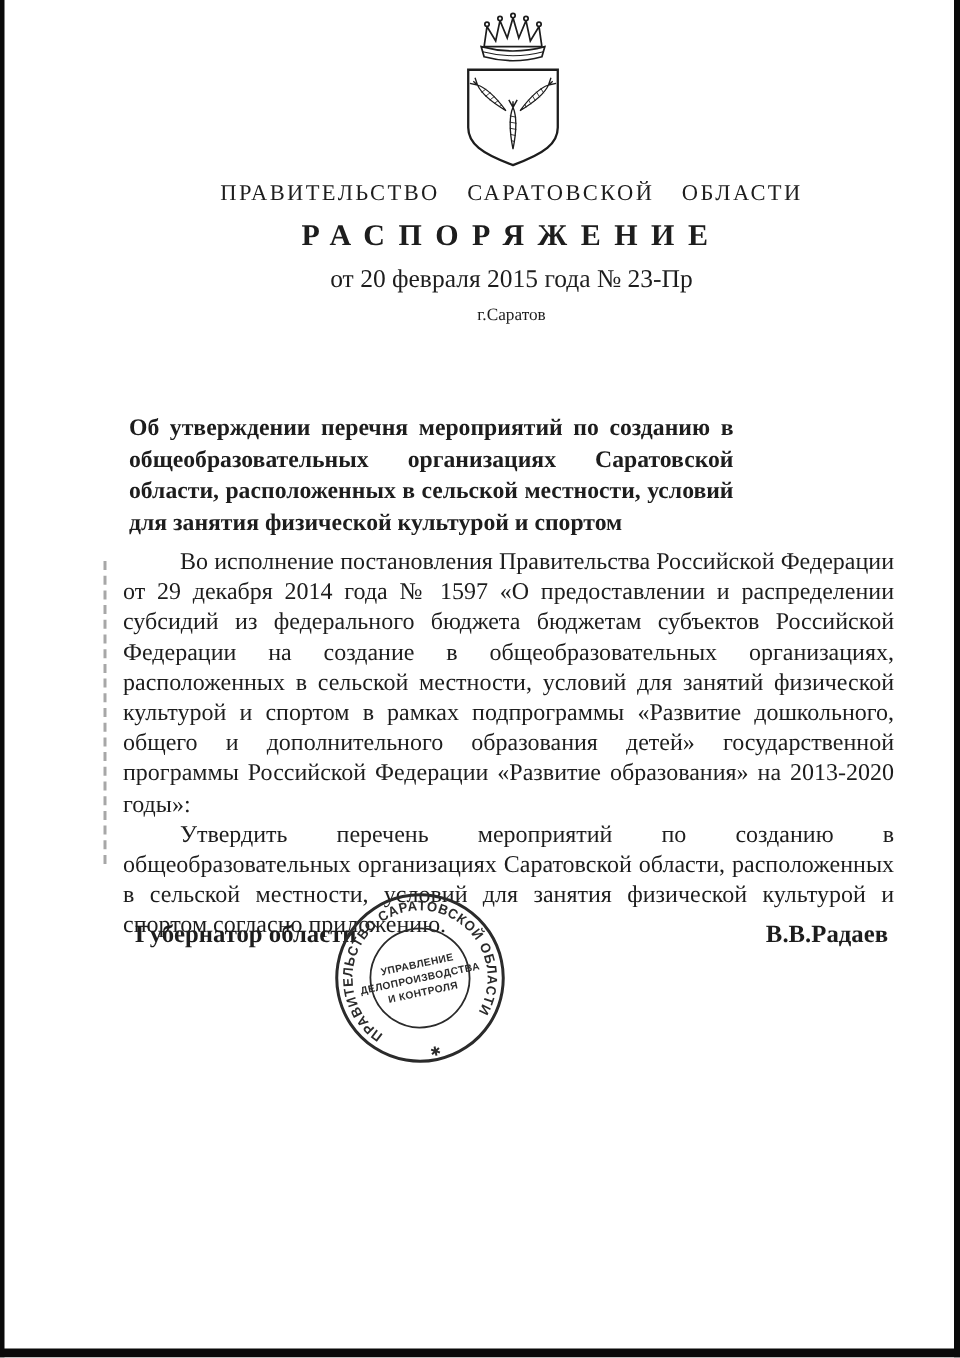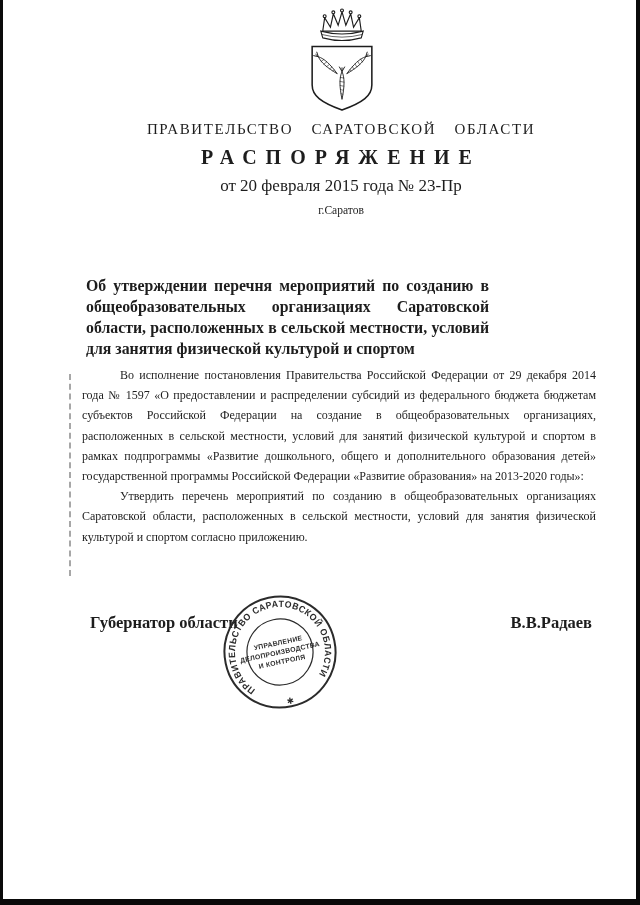--- a/index.html
+++ b/index.html
@@ -31,7 +31,7 @@
   .subject{left:86px;top:259px;width:403px;font-weight:bold;font-size:15.8px;line-height:21px;text-align:justify;margin-top:16px;}
 
   
-  .body-text{left:82px;top:365px;width:514px;font-size:12px;line-height:20.2px;text-align:justify;}
+  .body-text{left:82px;top:365px;width:514px;font-size:16px;line-height:20.2px;text-align:justify;}
   .body-text p{margin:0;text-indent:38px;}
 
   

